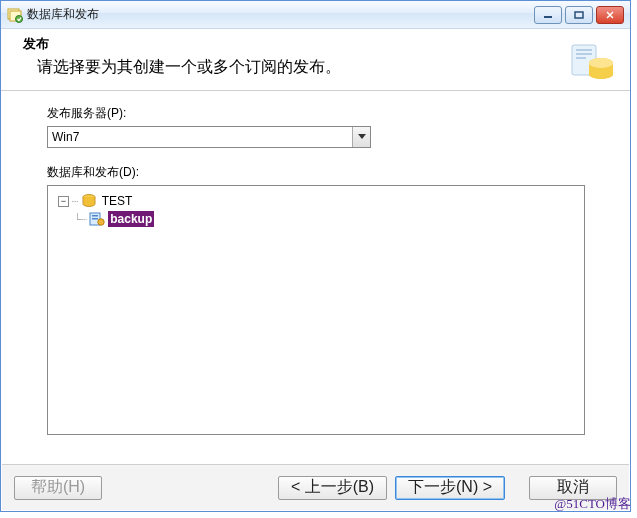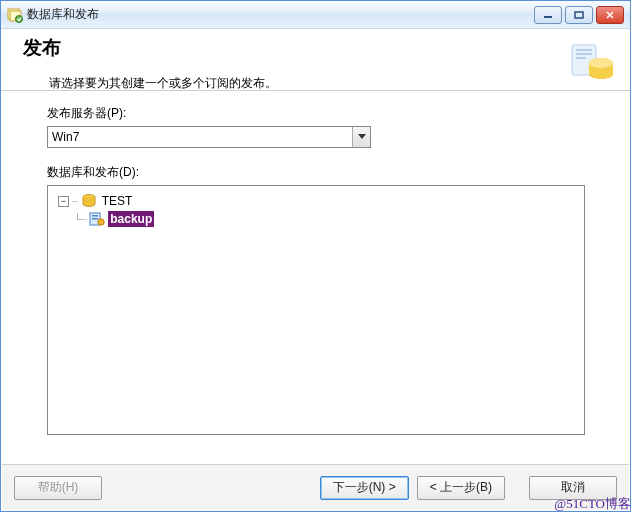--- a/index.html
+++ b/index.html
@@ -59,7 +59,7 @@
     gap: 10px;
   }
   .header-text { flex:1; }
-  .header-title { font-size: 19px; font-weight: bold; margin-bottom: 14px; font-family: Liberation Mono, monospace; }
+  .header-title { font-size: 13px; font-weight: bold; margin-bottom: 4px; font-family: Liberation Mono, monospace; }
   .header-sub { font-size: 12px; margin-left: 26px; }
   .header-icon {
     width: 48px; height: 48px; align-self: center;

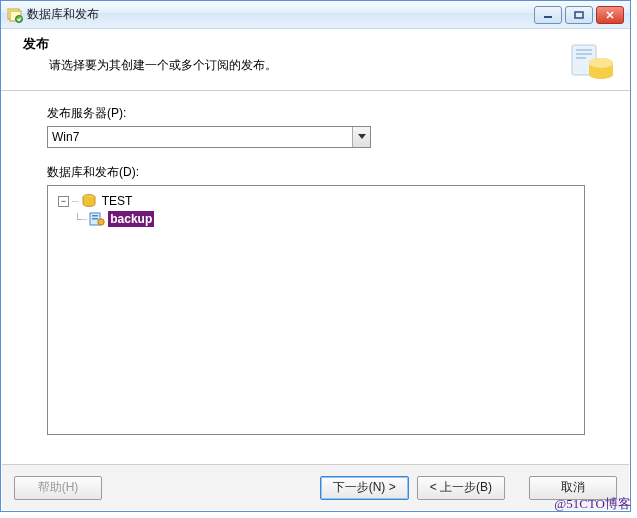--- a/index.html
+++ b/index.html
@@ -60,7 +60,7 @@
   }
   .header-text { flex:1; }
   .header-title { font-size: 13px; font-weight: bold; margin-bottom: 4px; font-family: Liberation Mono, monospace; }
-  .header-sub { font-size: 12px; margin-left: 26px; }
+  .header-sub { font-size: 16px; margin-left: 14px; }
   .header-icon {
     width: 48px; height: 48px; align-self: center;
   }

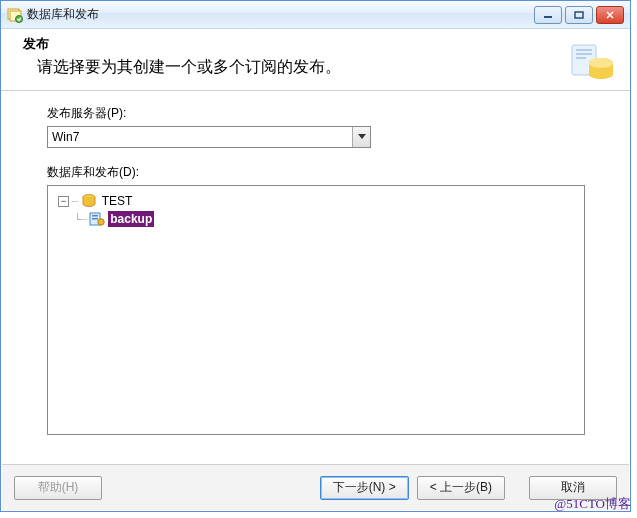--- a/index.html
+++ b/index.html
@@ -136,7 +136,7 @@
     border: 1px solid #9b9b9b;
     background: linear-gradient(to bottom,#fdfdfd,#e8e8e8);
     display:inline-flex; align-items:center; justify-content:center;
-    font-size:12px; color:#222;
+    font-size:16px; color:#222;
     border-radius:2px;
     white-space: nowrap;
   }

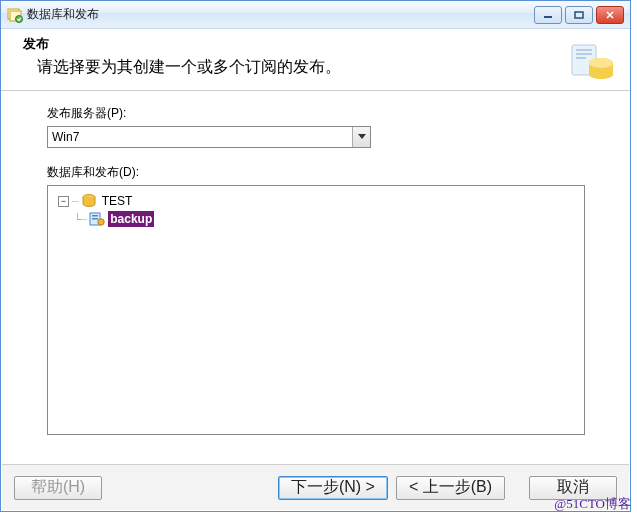--- a/index.html
+++ b/index.html
@@ -253,8 +253,8 @@
   <div class="footer">
     <div class="wiz-btn disabled">帮助(H)</div>
     <div class="spacer"></div>
+    <div class="wiz-btn">&lt; 上一步(B)</div>
     <div class="wiz-btn default">下一步(N) &gt;</div>
-    <div class="wiz-btn">&lt; 上一步(B)</div>
     <div style="width:8px"></div>
     <div class="wiz-btn">取消</div>
   </div>

